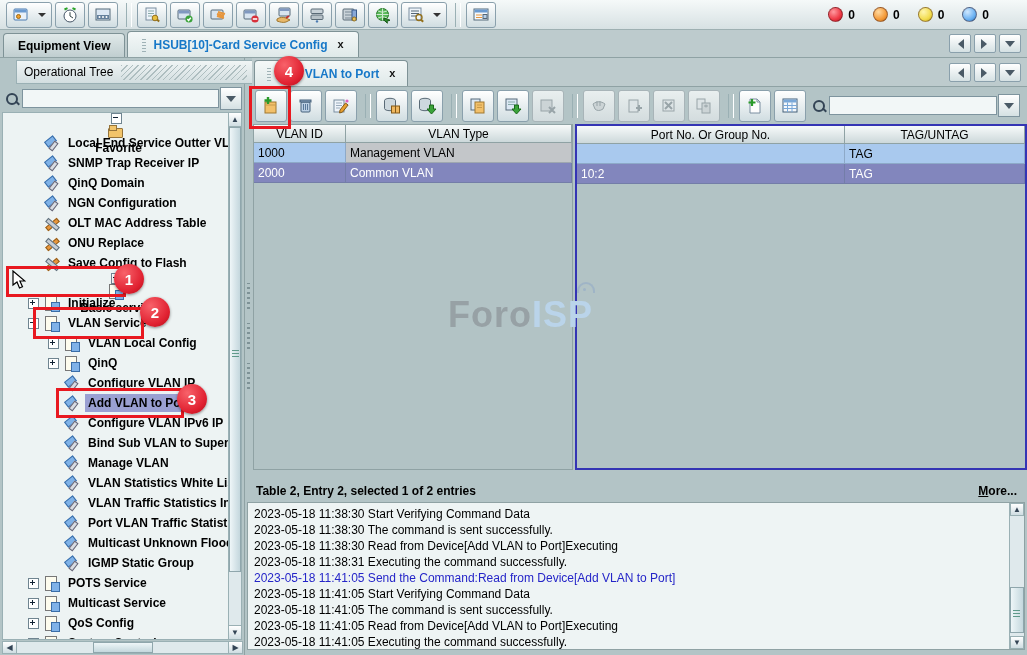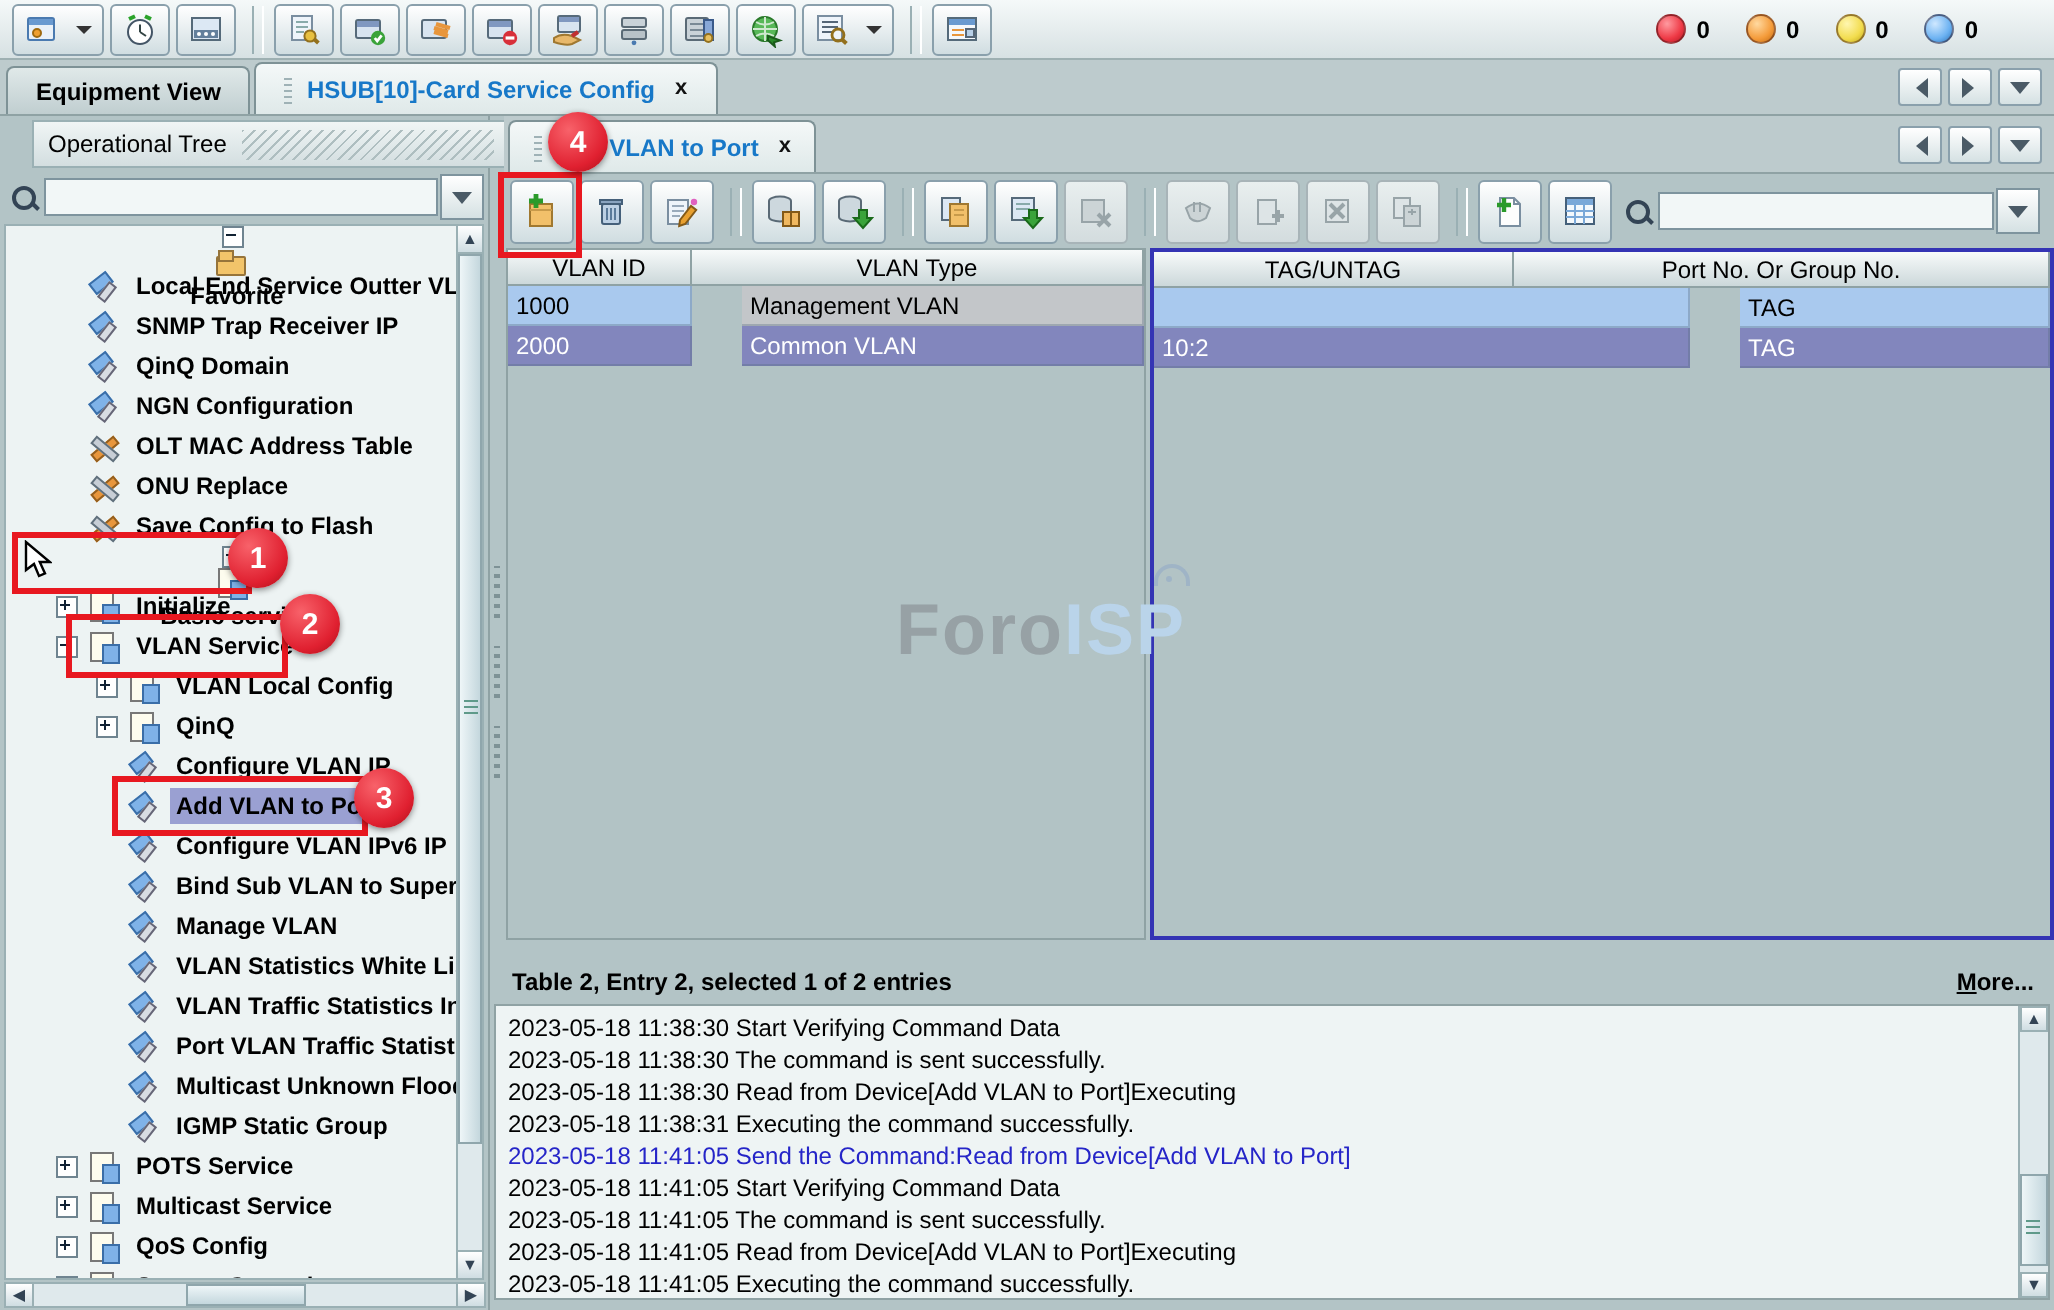--- a/index.html
+++ b/index.html
@@ -630,8 +630,8 @@
       </div>
       <div class="pane right">
         <div class="thead">
+          <div class="th w-port">Port No. Or Group No.</div>
           <div class="th" style="flex:1;">TAG/UNTAG</div>
-          <div class="th w-port">Port No. Or Group No.</div>
         </div>
         <div class="trr rowblue">
           <div class="td w-port"></div>

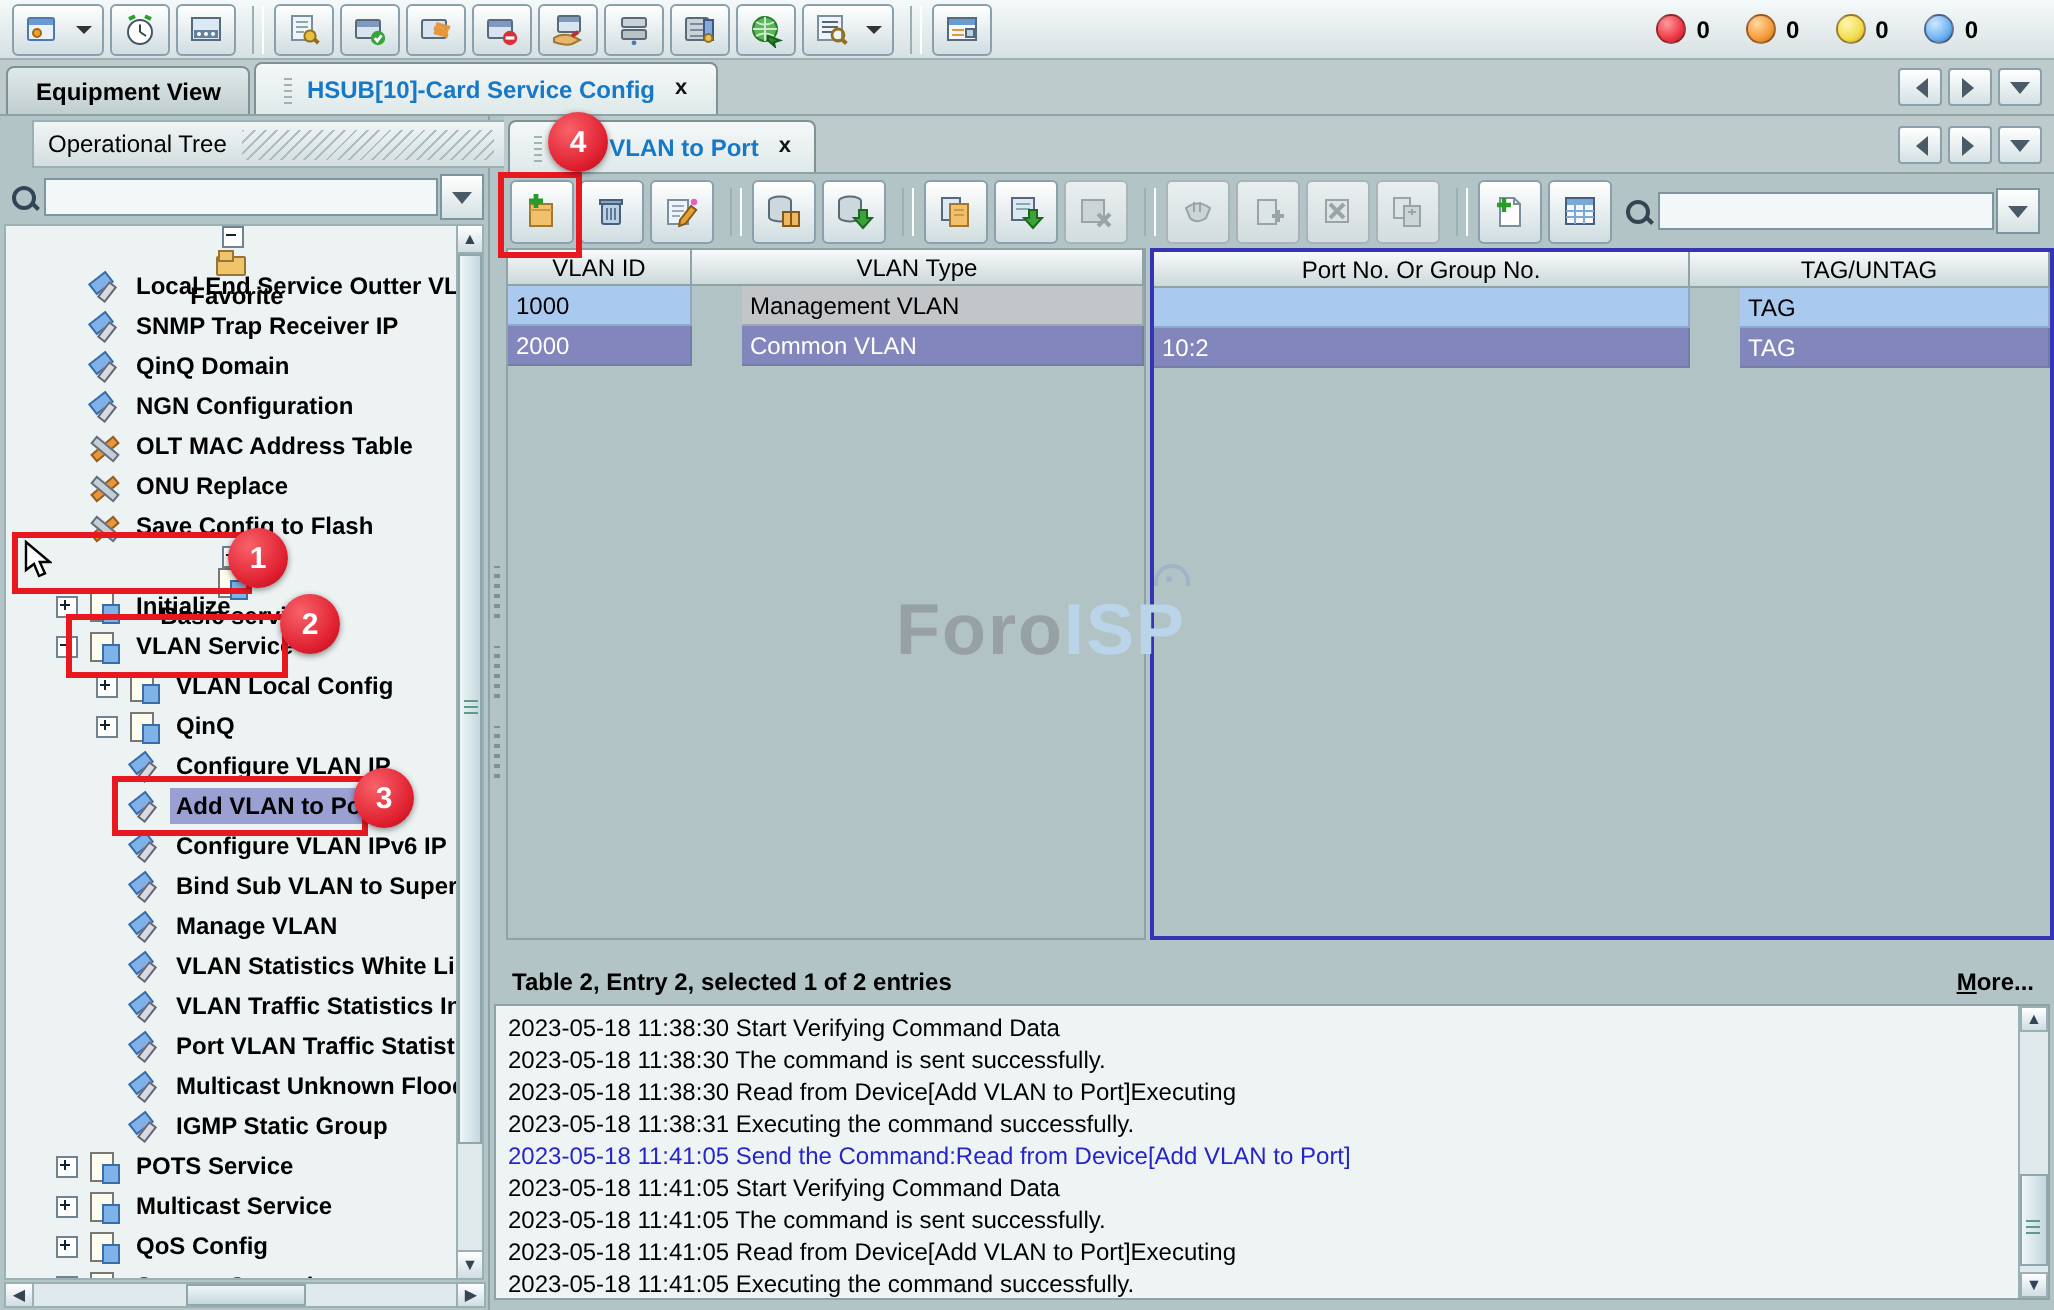--- a/index.html
+++ b/index.html
@@ -118,7 +118,7 @@
   .thead{display:flex;height:18px;}
   .th{box-sizing:border-box;height:18px;display:flex;align-items:center;justify-content:center;
       background:linear-gradient(#f7fafa,#ccd8da);border-right:1px solid #8fa2a4;border-bottom:1px solid #8fa2a4;overflow:hidden;}
-  .trr{display:flex;height:20px;gap:25px;}
+  .trr{display:flex;height:20px;}
   .td{box-sizing:border-box;height:20px;display:flex;align-items:center;padding:0 4px;
       border-right:1px solid rgba(90,110,130,.35);border-bottom:1px solid rgba(90,110,130,.35);overflow:hidden;}
   .rowblue .td{background:#a9c9ee;}

